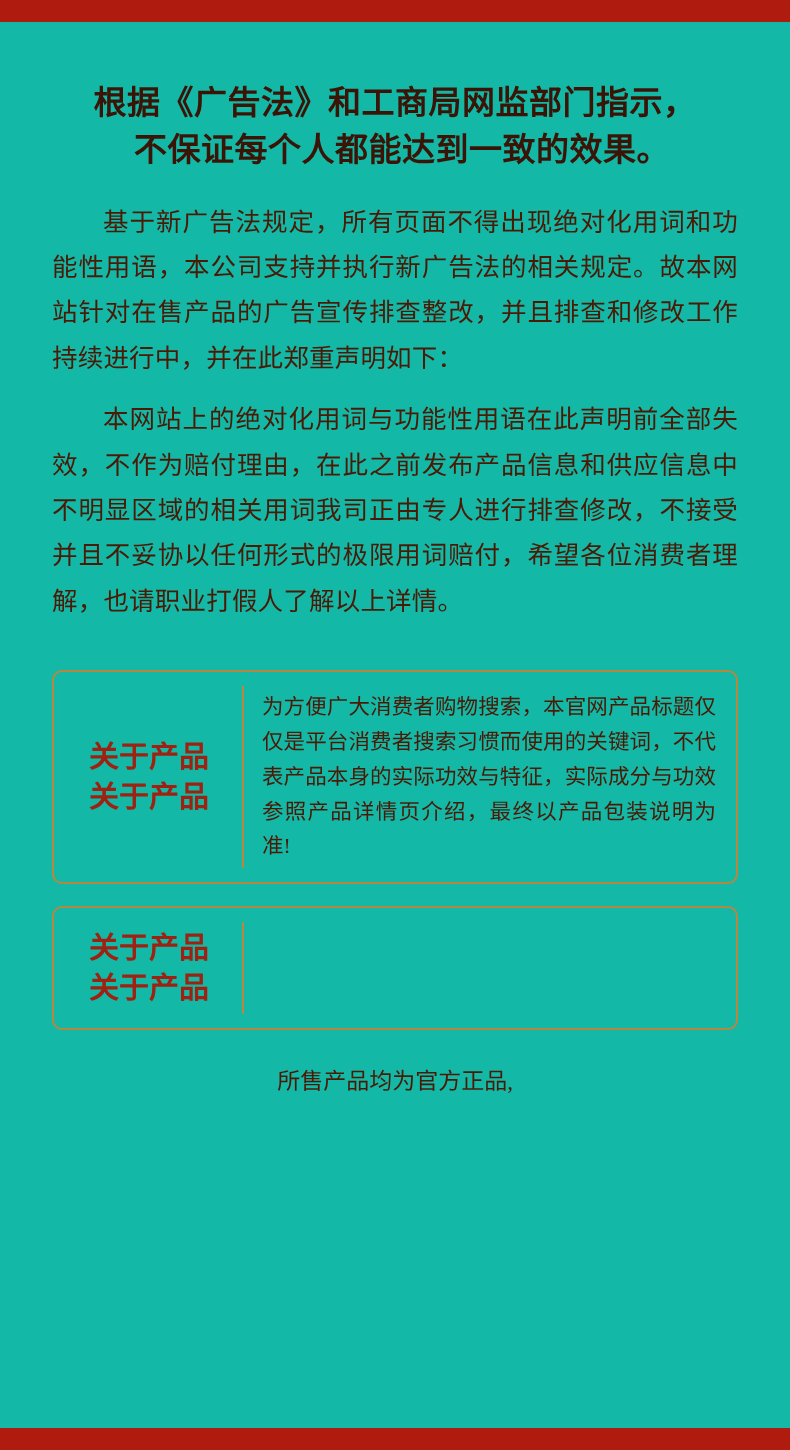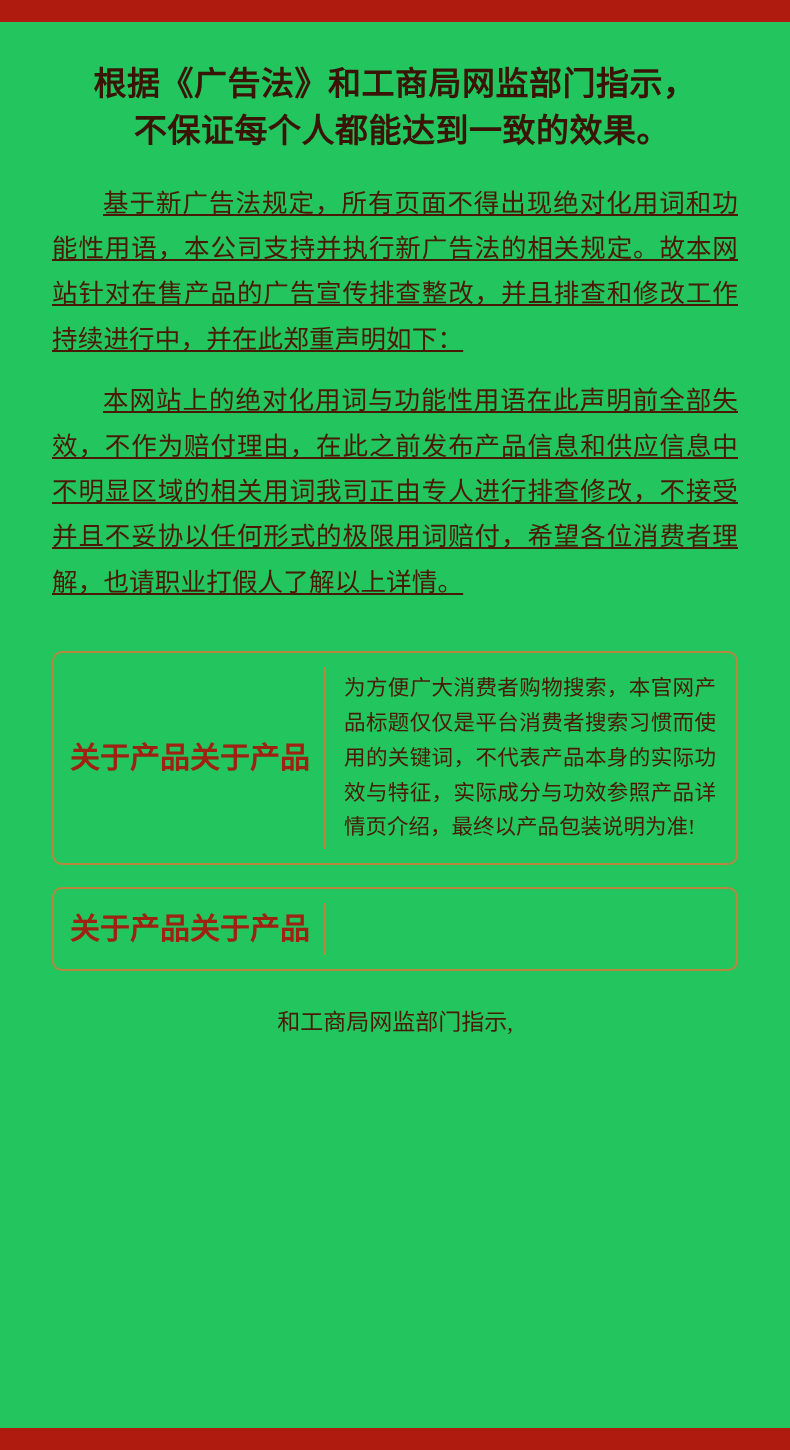--- a/index.html
+++ b/index.html
@@ -26,8 +26,8 @@
     width: 790px;
     height: 1406px;
     box-sizing: border-box;
-    background: #22c55e;
-    padding: 21px 52px 0 52px;
+    background: #14b8a6;
+    padding: 40px 52px 0 52px;
   }
   
   .heading {

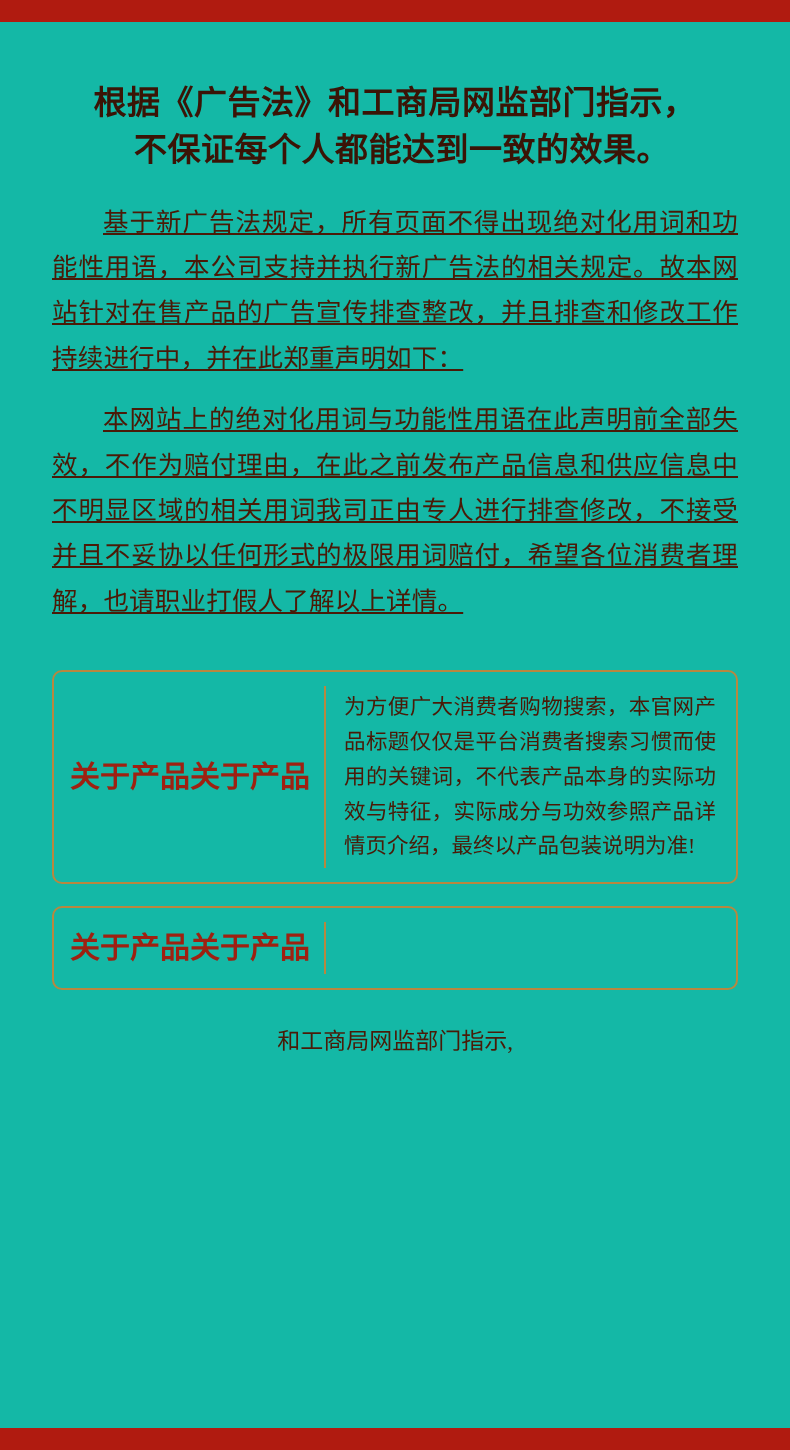--- a/index.html
+++ b/index.html
@@ -56,7 +56,6 @@
     text-indent: 2em;
     margin: 20px 0 0 0;
     letter-spacing: 0.2px;
-    text-decoration: underline;
   }
   .para.p1 { margin-top: 26px; }
   .para.p2 { margin-top: 16px; }

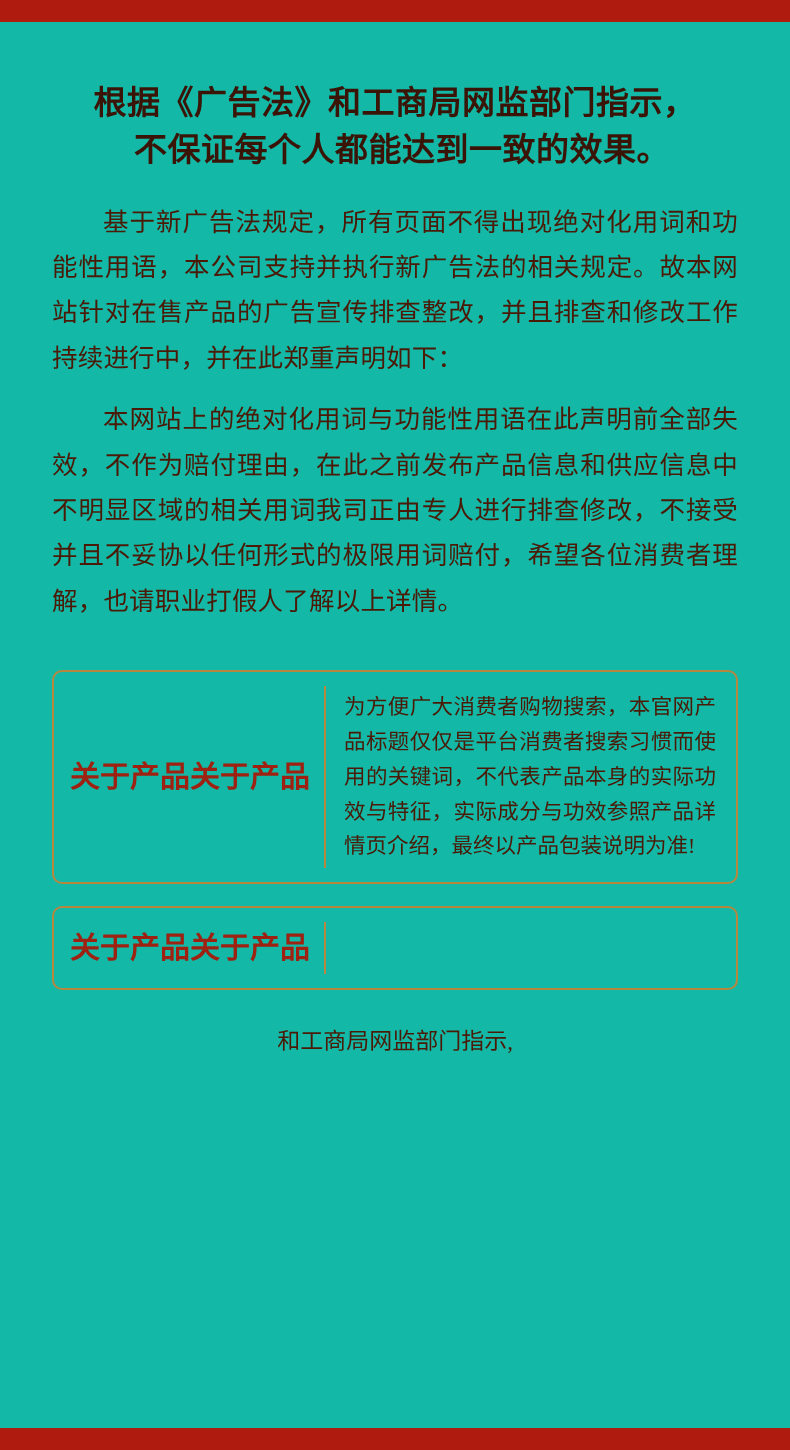--- a/index.html
+++ b/index.html
@@ -78,7 +78,7 @@
   .box-title {
     flex: 0 0 180px;
     display: flex;
-    flex-direction: row;
+    flex-direction: column;
     align-items: center;
     justify-content: center;
     color: #9e2111;

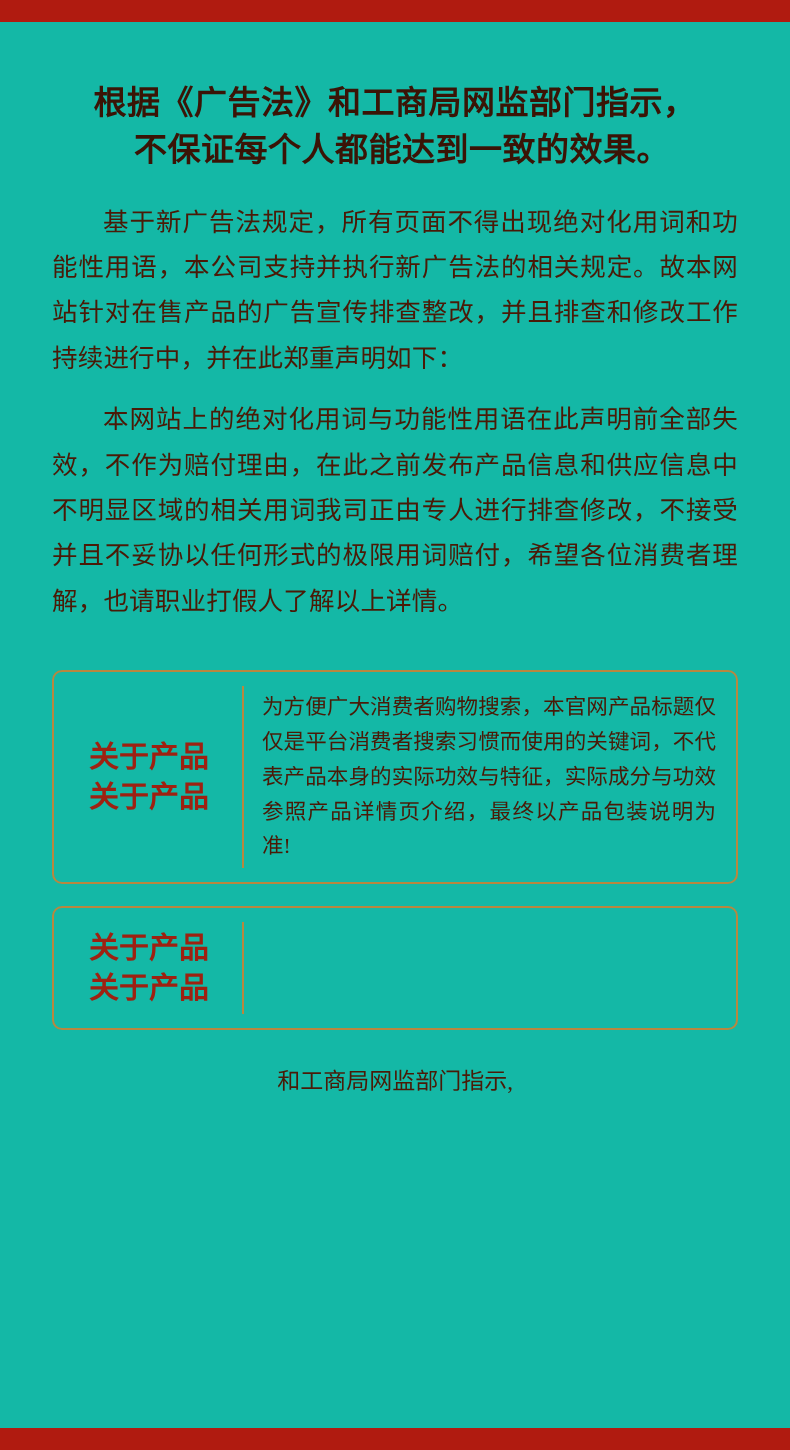--- a/index.html
+++ b/index.html
@@ -151,7 +151,7 @@
     </div>
 
     <div class="footer">
-      <span class="fline">和工商局网监部门指示,</span>
+      <span class="fline">所售产品均为官方正品,</span>
     </div>
 
   </div>

